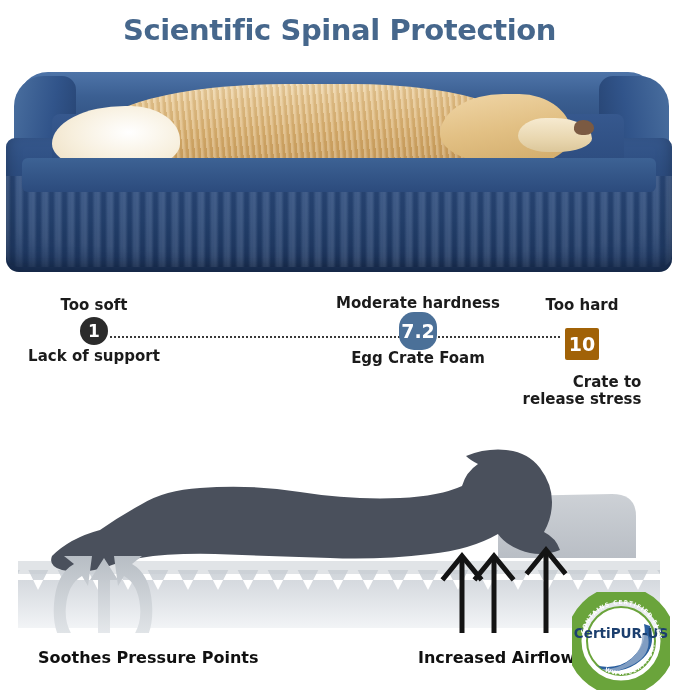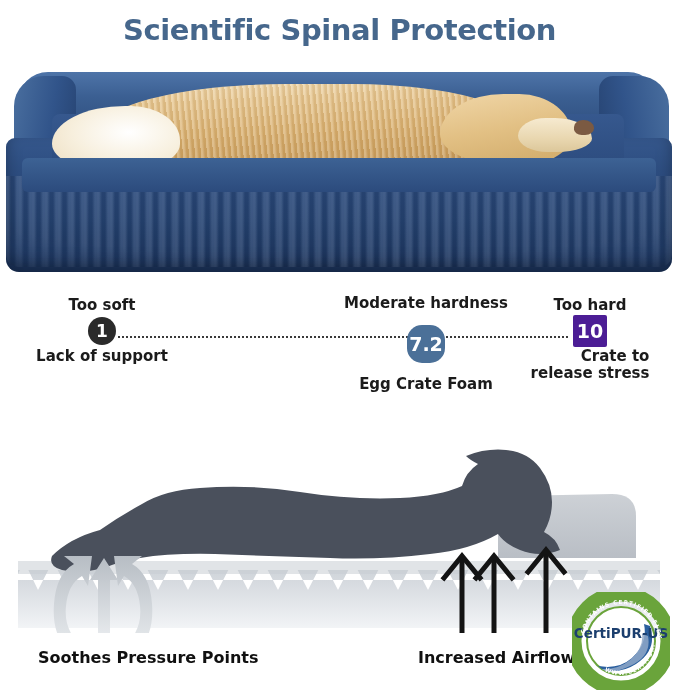--- a/index.html
+++ b/index.html
@@ -171,7 +171,7 @@
   
   .scale {
     position: absolute;
-    left: 8px; top: 292px;
+    left: 0; top: 292px;
     width: 610px;
     height: 104px;
   }

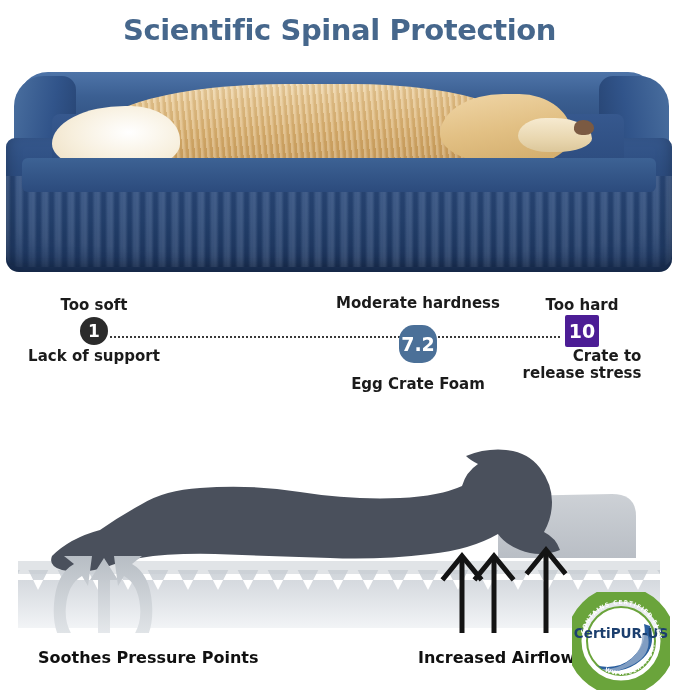--- a/index.html
+++ b/index.html
@@ -236,7 +236,7 @@
   }
 
   #stop-soft  { left: 27px;  top: 4px;  width: 134px; }
-  #stop-mid   { left: 338px; top: 2px;  width: 160px; gap: 13px; }
+  #stop-mid   { left: 338px; top: 2px;  width: 160px; }
   #stop-hard  { left: 512px; top: 4px;  width: 140px; }
 
   

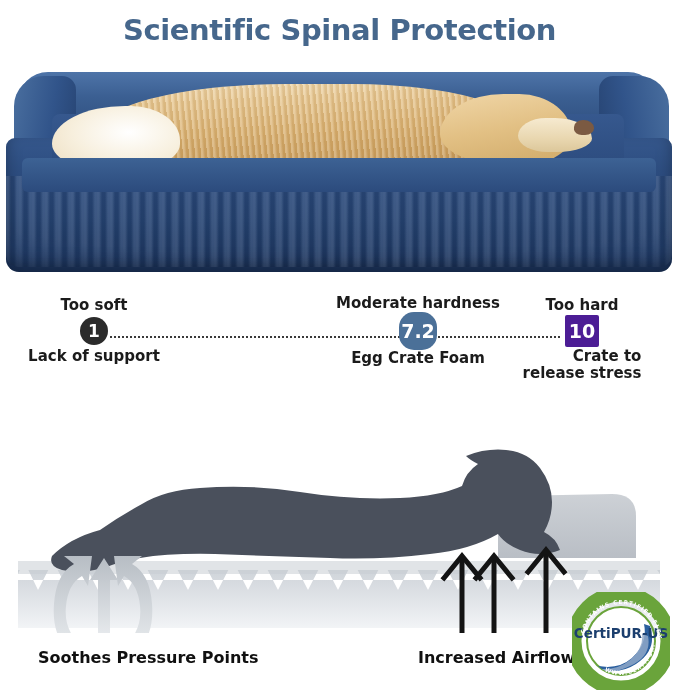--- a/index.html
+++ b/index.html
@@ -230,9 +230,9 @@
   .badge-ten {
     width: 34px; height: 32px;
     border-radius: 2px;
-    background: #4c1d95;
+    background: #a16207;
     font-size: 19px;
-    margin: 1px 0;
+    margin: 14px 0;
   }
 
   #stop-soft  { left: 27px;  top: 4px;  width: 134px; }

